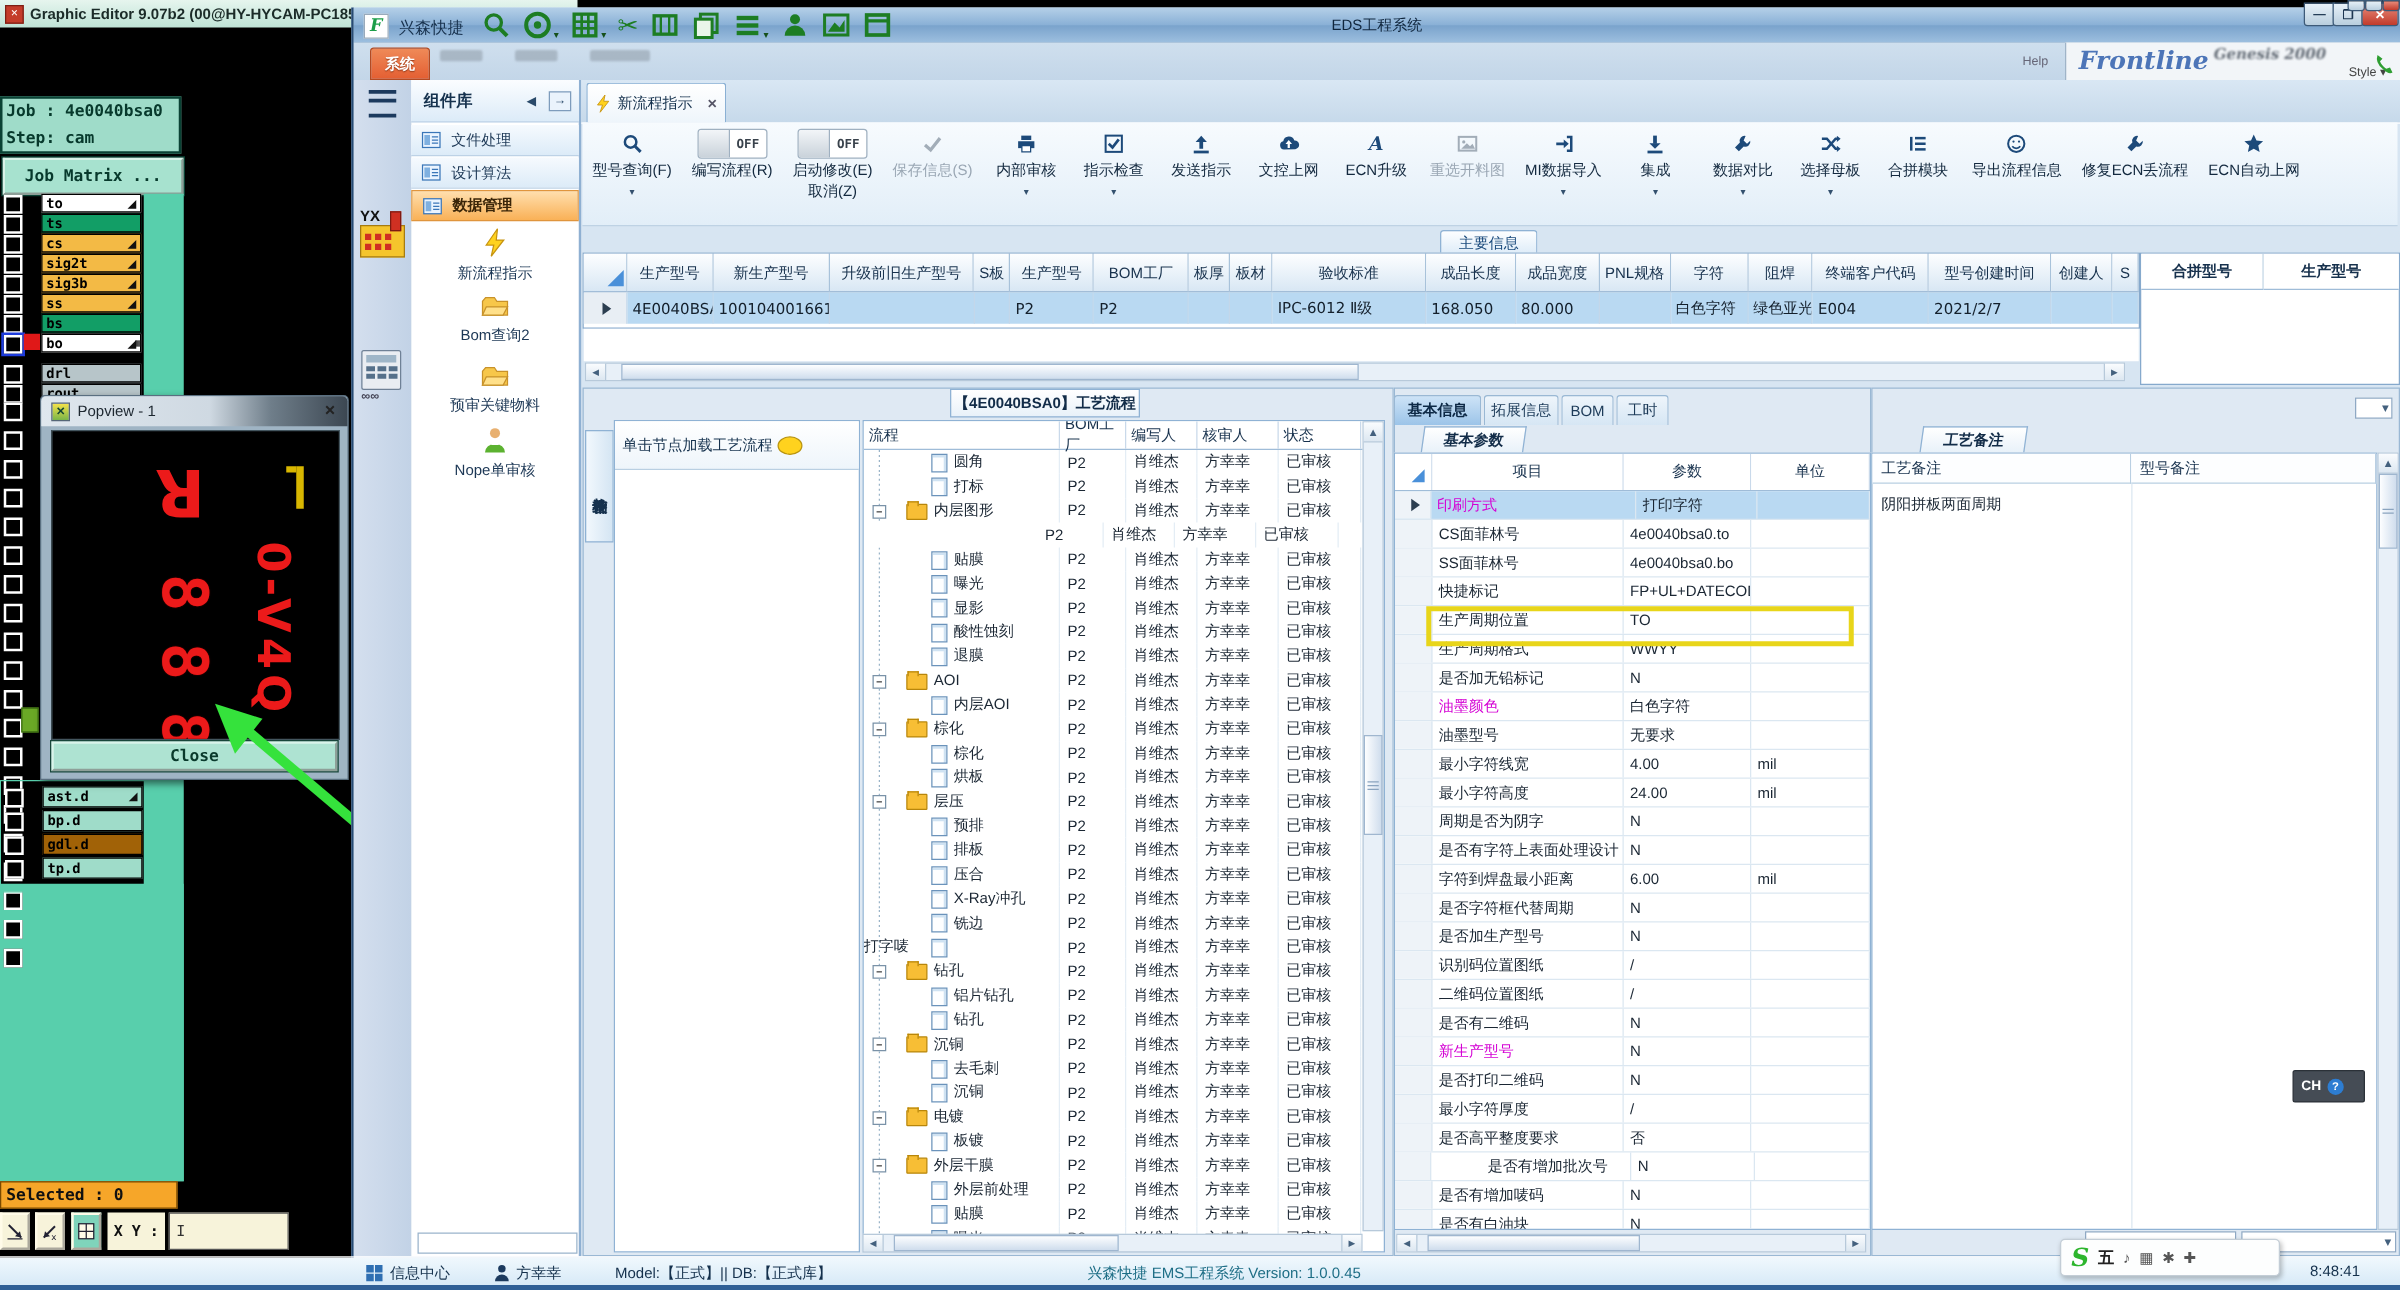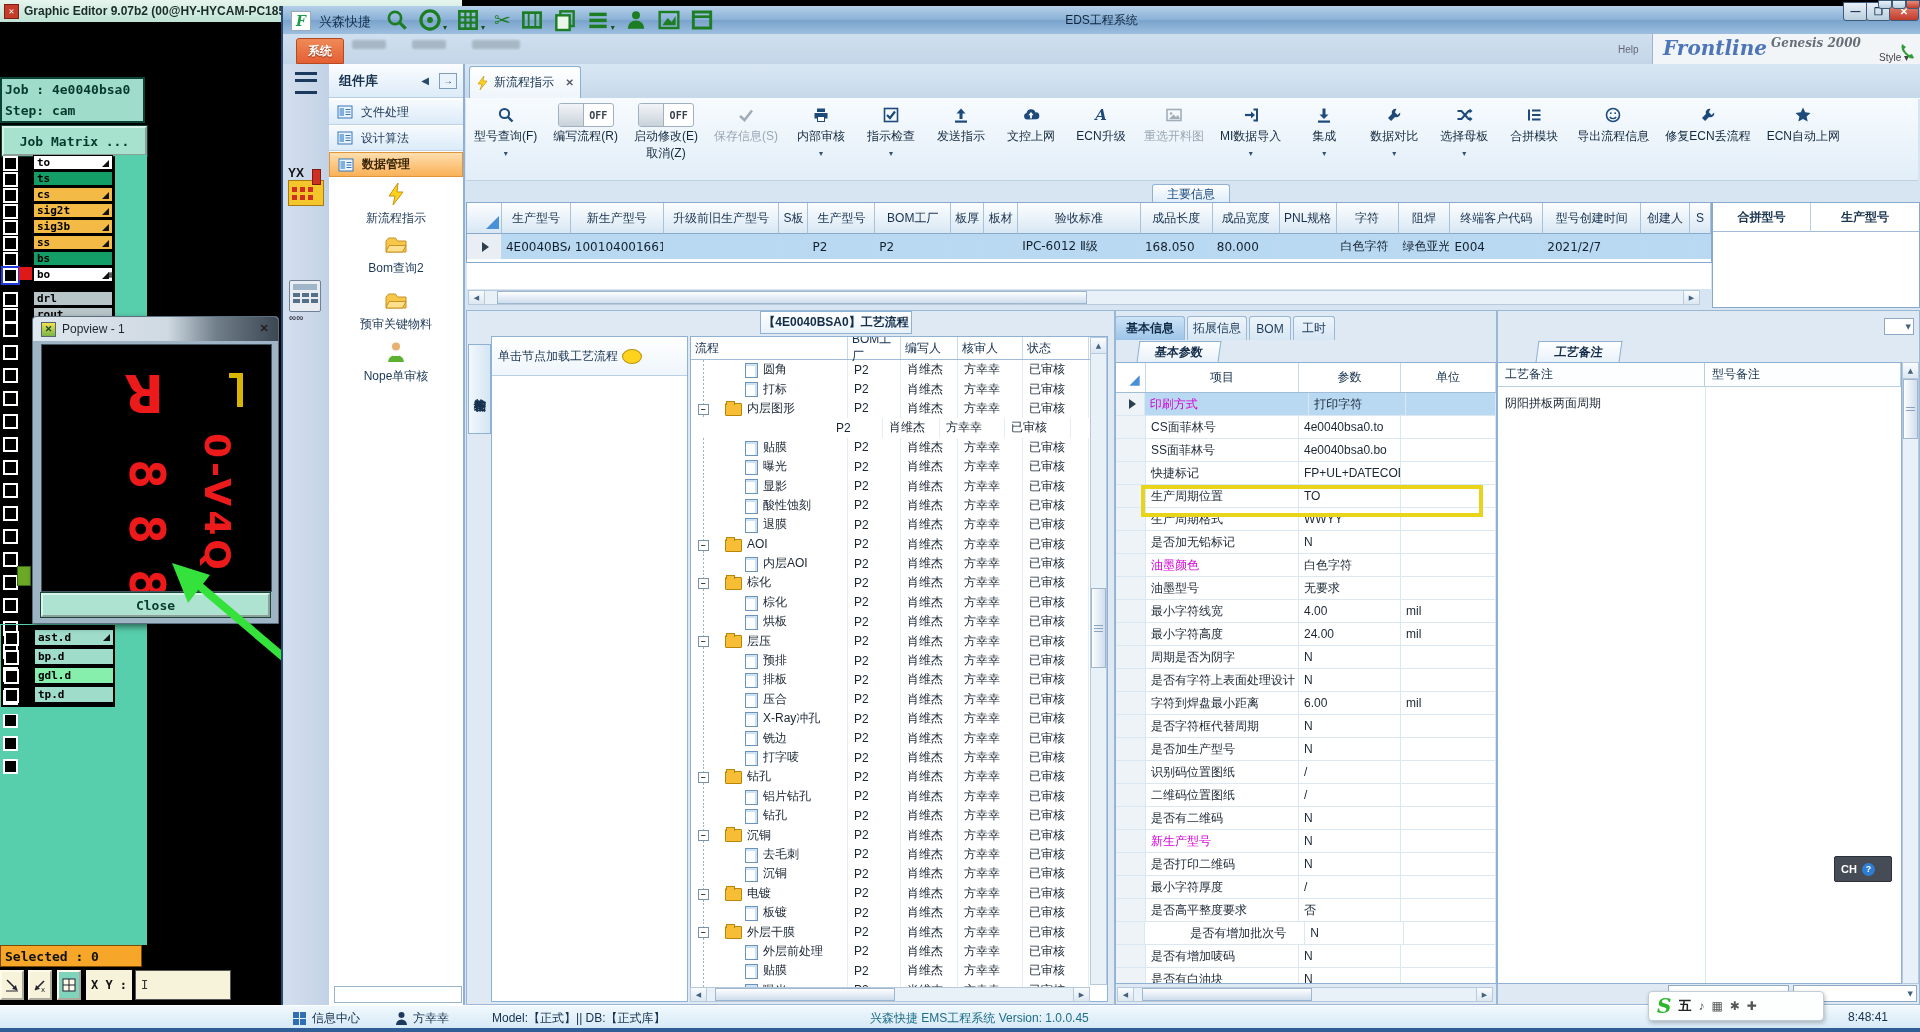--- a/index.html
+++ b/index.html
@@ -336,7 +336,7 @@
         </div>
         <div class="ge-row" style="position: absolute; left: 0px; top: 42px; width: 120px;">
           <span class="ge-chk" style="top: 2px;"></span>
-          <div class="ge-lname ge-file" style="background: #86efac; height: 17px;">gdl.d</div>
+          <div class="ge-lname ge-file" style="background: #a16207; height: 17px;">gdl.d</div>
         </div>
         <div class="ge-row" style="position: absolute; left: 0px; top: 61px; width: 120px;">
           <span class="ge-chk" style="top: 2px;"></span>

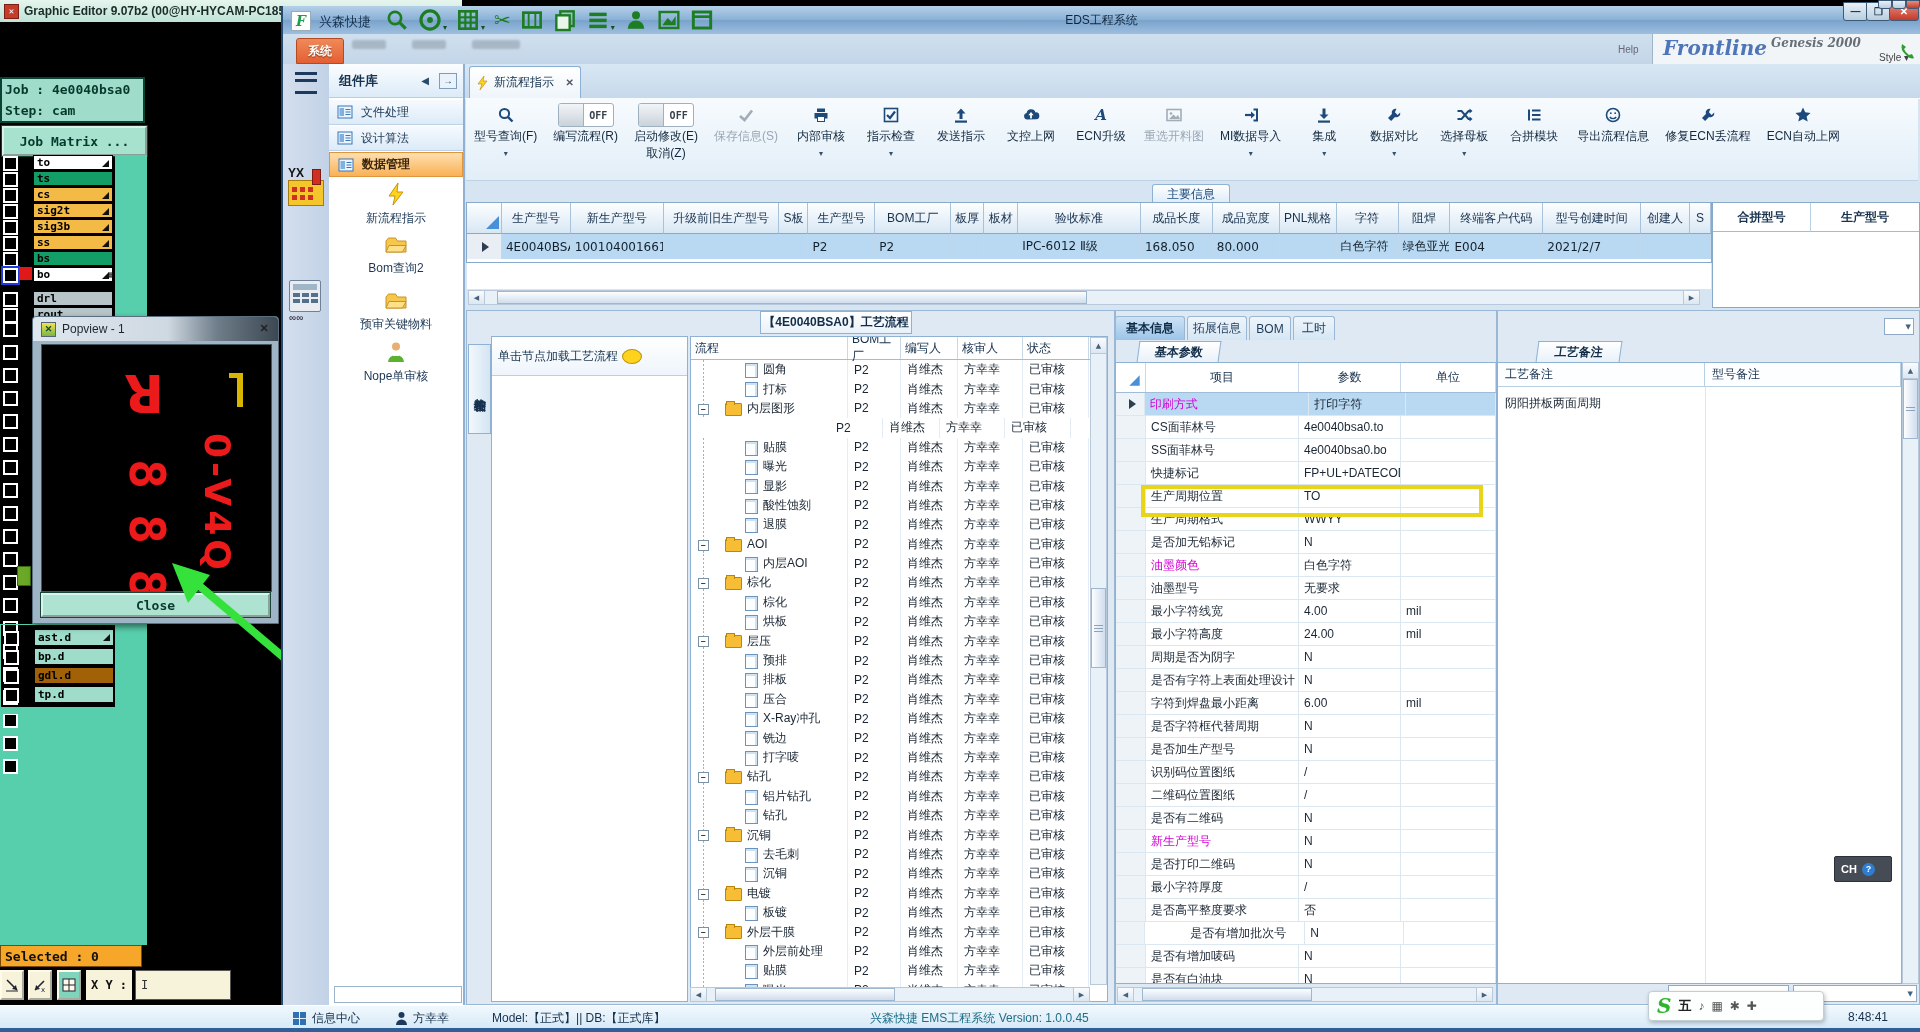--- a/index.html
+++ b/index.html
@@ -1046,7 +1046,7 @@
       <div class="tr-row">
         <div class="tr-cell tr-name" style="width: 157px;">
           <span class="page"></span>
-          <span style="margin-left: 72px;">打字唛</span>
+          <span style="">打字唛</span>
         </div>
         <div class="tr-cell" style="width: 53px;">P2</div>
         <div class="tr-cell" style="width: 57px;">肖维杰</div>

